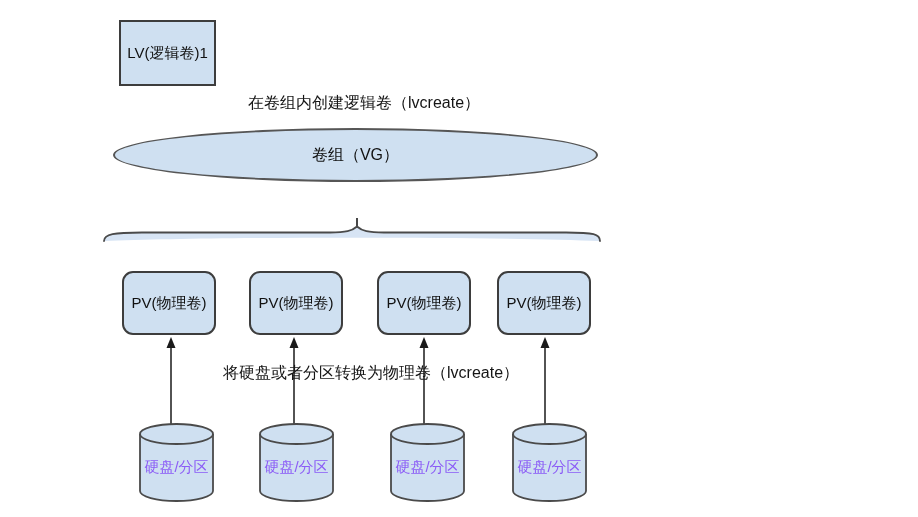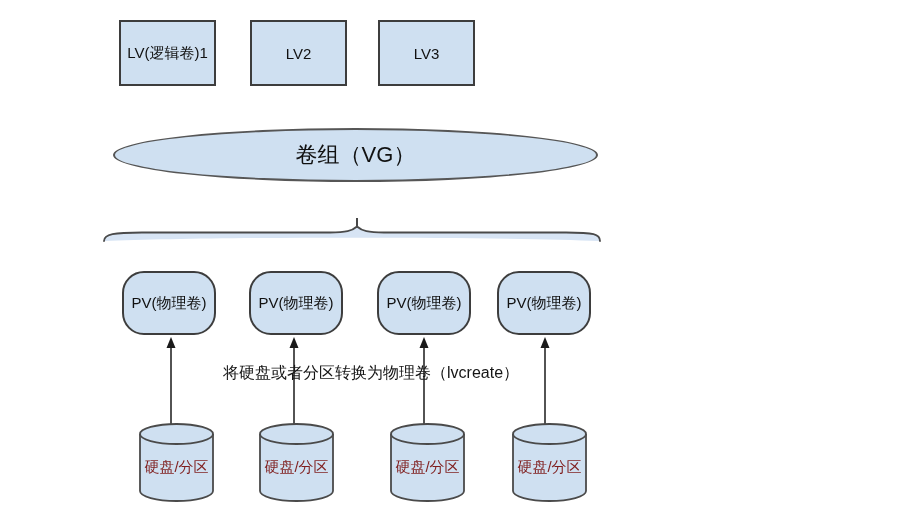--- a/index.html
+++ b/index.html
@@ -52,7 +52,6 @@
 <div class="stage">
 
   <div class="box lv lv1">LV(逻辑卷)1</div>
-  <div class="box lv lv2">LV2</div>
   <div class="box lv lv3">LV3</div>
 
 

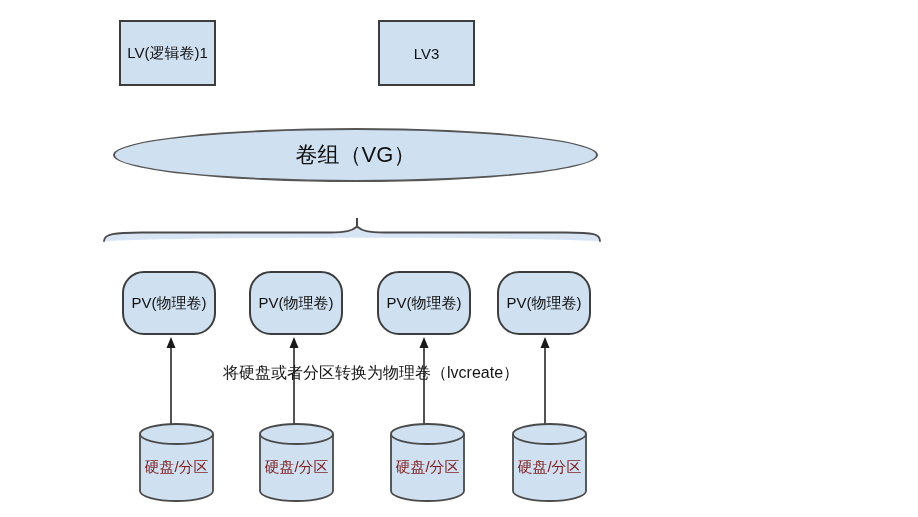--- a/index.html
+++ b/index.html
@@ -52,7 +52,6 @@
 <div class="stage">
 
   <div class="box lv lv1">LV(逻辑卷)1</div>
-  <div class="box lv lv3">LV3</div>
 
 
   <div class="vg-ellipse">卷组（VG）</div>

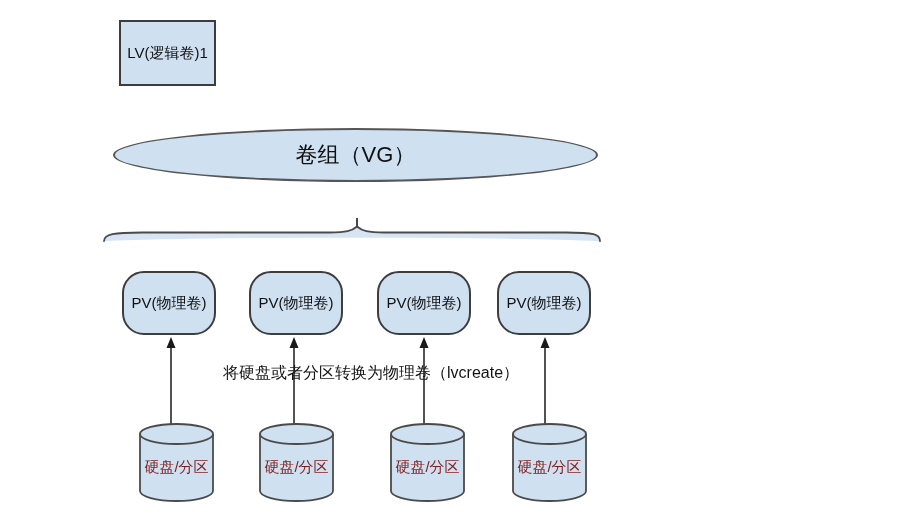--- a/index.html
+++ b/index.html
@@ -53,6 +53,7 @@
 
   <div class="box lv lv1">LV(逻辑卷)1</div>
 
+  <div class="caption caption-lv">在卷组内创建逻辑卷（lvcreate）</div>
 
   <div class="vg-ellipse">卷组（VG）</div>
 

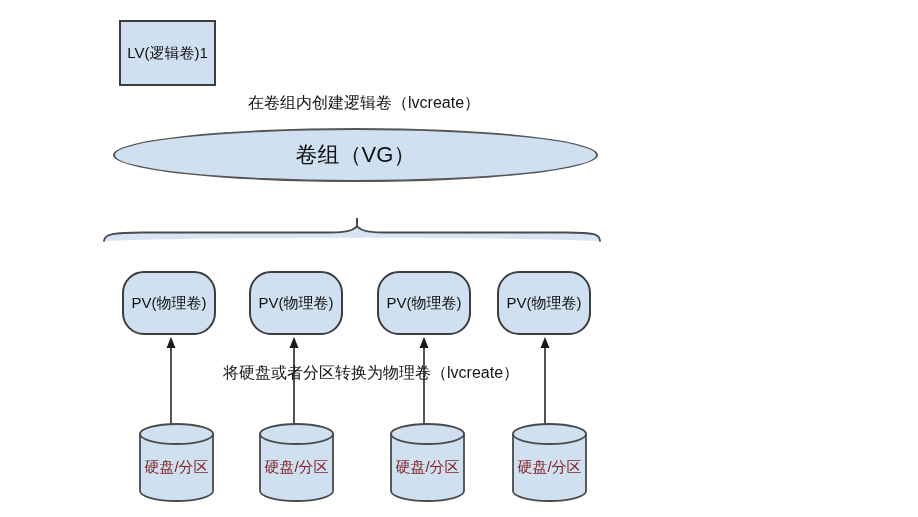--- a/index.html
+++ b/index.html
@@ -26,7 +26,7 @@
     position:absolute;box-sizing:border-box;left:113px;top:128px;width:485px;height:54px;
     background:#cfe0f1;border:2px solid #565656;border-radius:50%;
     display:flex;align-items:center;justify-content:center;
-    font-size:22px;white-space:nowrap;color:#111111;
+    font-size:16px;white-space:nowrap;color:#111111;
   }
   .caption{
     position:absolute;font-size:16px;line-height:19px;white-space:nowrap;color:#151515;

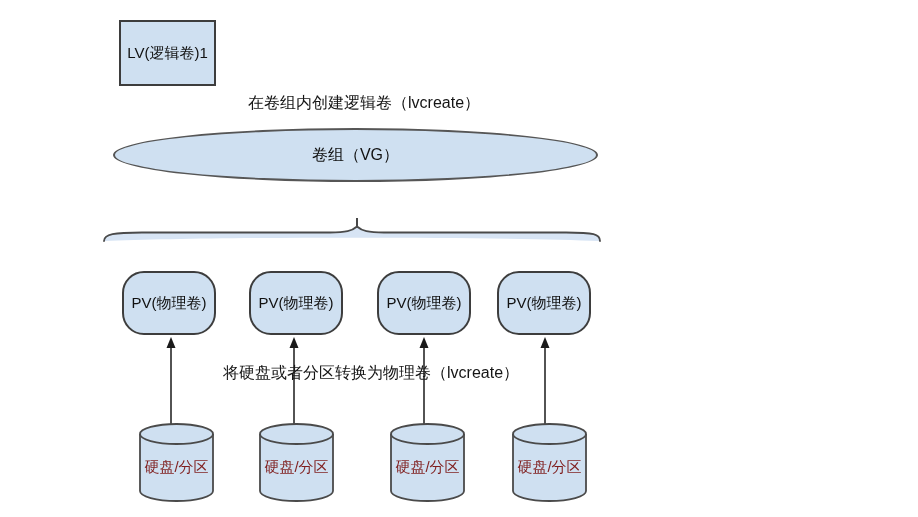--- a/index.html
+++ b/index.html
@@ -17,7 +17,7 @@
   .lv2{left:250px;}
   .lv3{left:378px;}
   .lv4{left:498px;}
-  .pv{top:271px;height:64px;width:94px;border-radius:22px;border-width:2px;}
+  .pv{top:271px;height:64px;width:94px;border-radius:11px;border-width:2px;}
   .pv1{left:122px;}
   .pv2{left:249px;}
   .pv3{left:377px;}

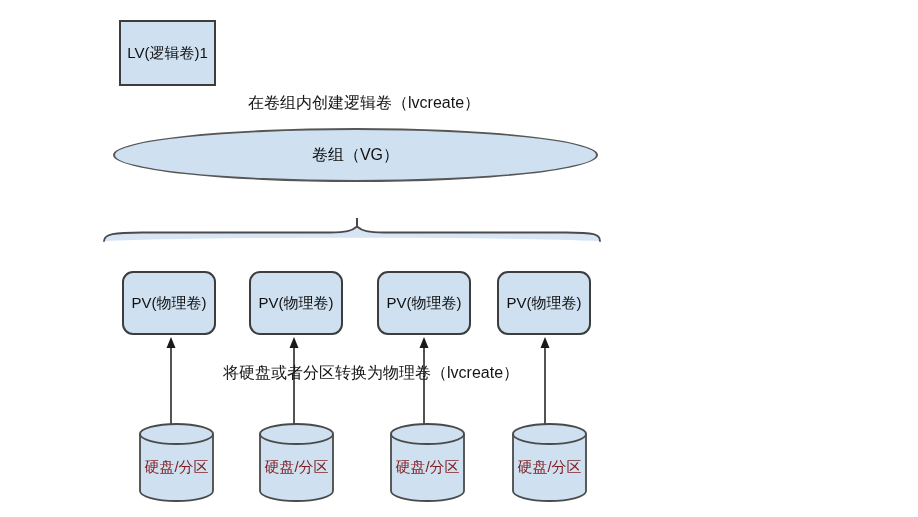--- a/index.html
+++ b/index.html
@@ -39,7 +39,7 @@
   }
   .cyl-label{
     position:absolute;top:457px;width:73px;height:20px;text-align:center;
-    font-size:15px;line-height:20px;white-space:nowrap;color:#7f1d1d;
+    font-size:15px;line-height:20px;white-space:nowrap;color:#8b5cf6;
   }
   .cyl-label-1{left:140px;}
   .cyl-label-2{left:260px;}

